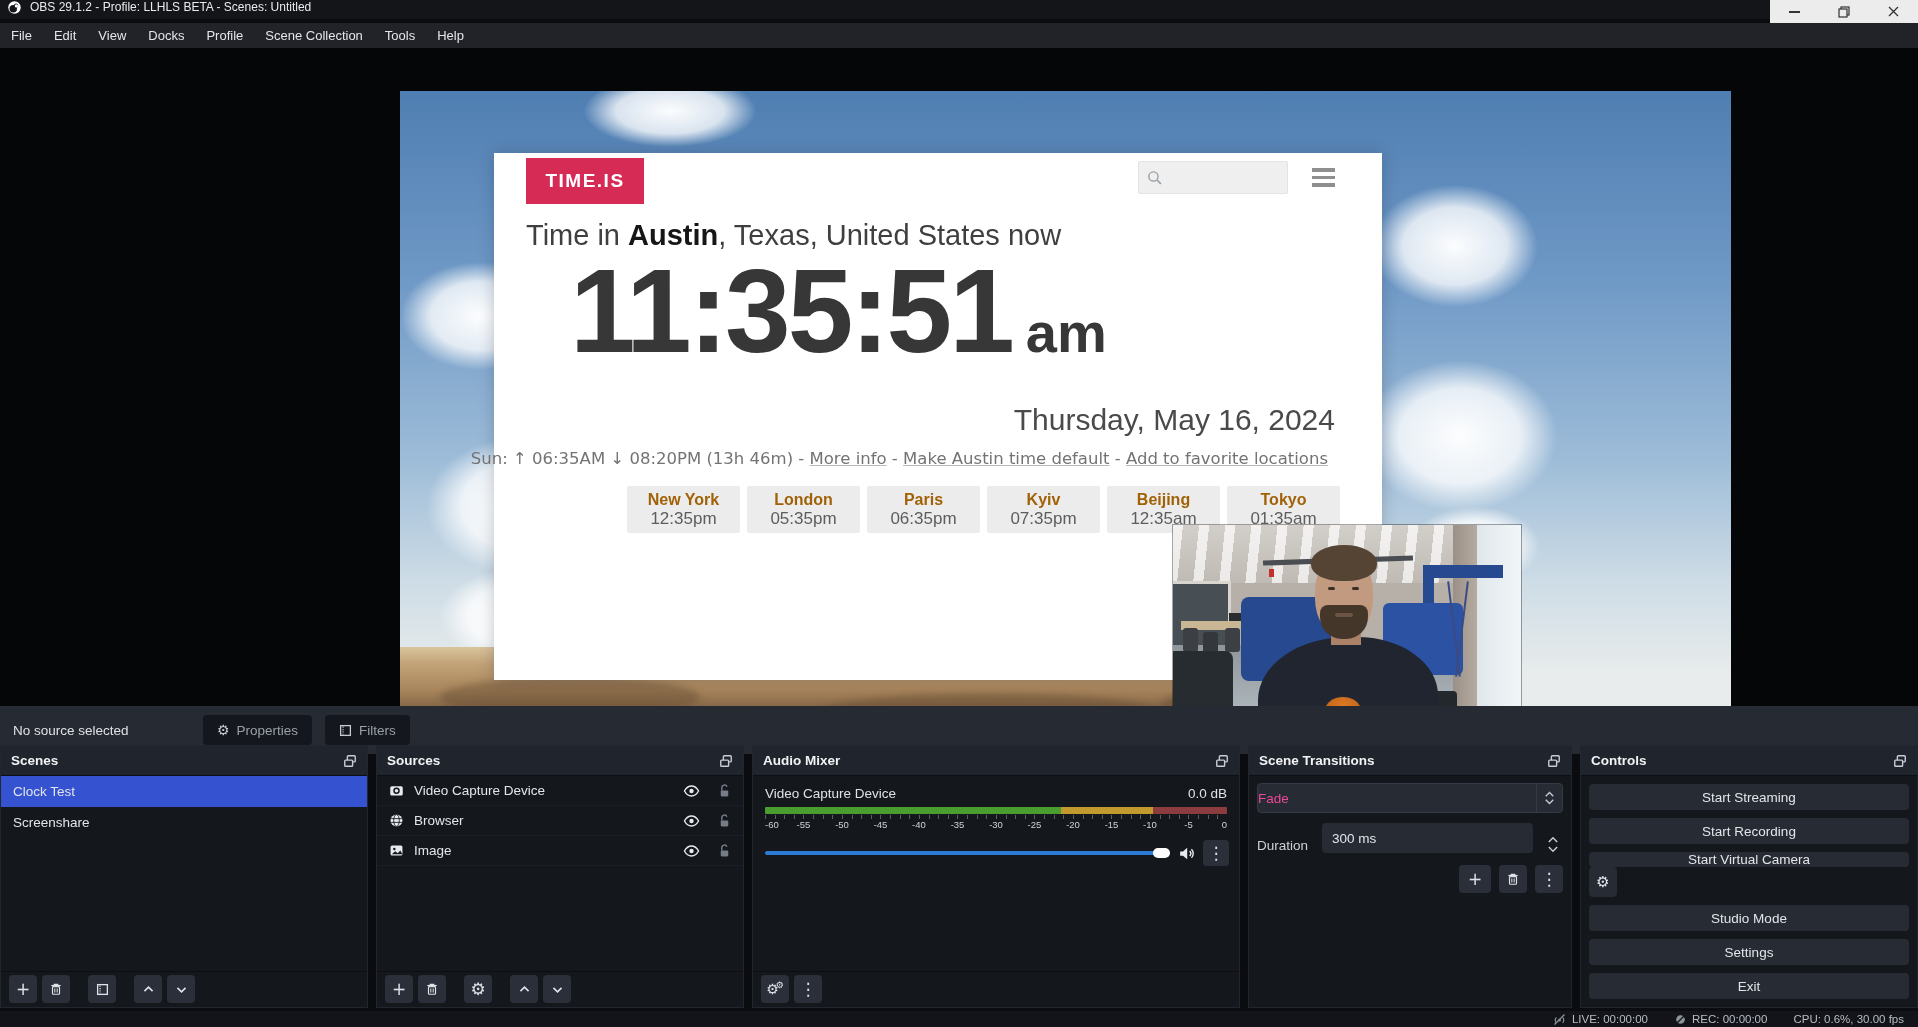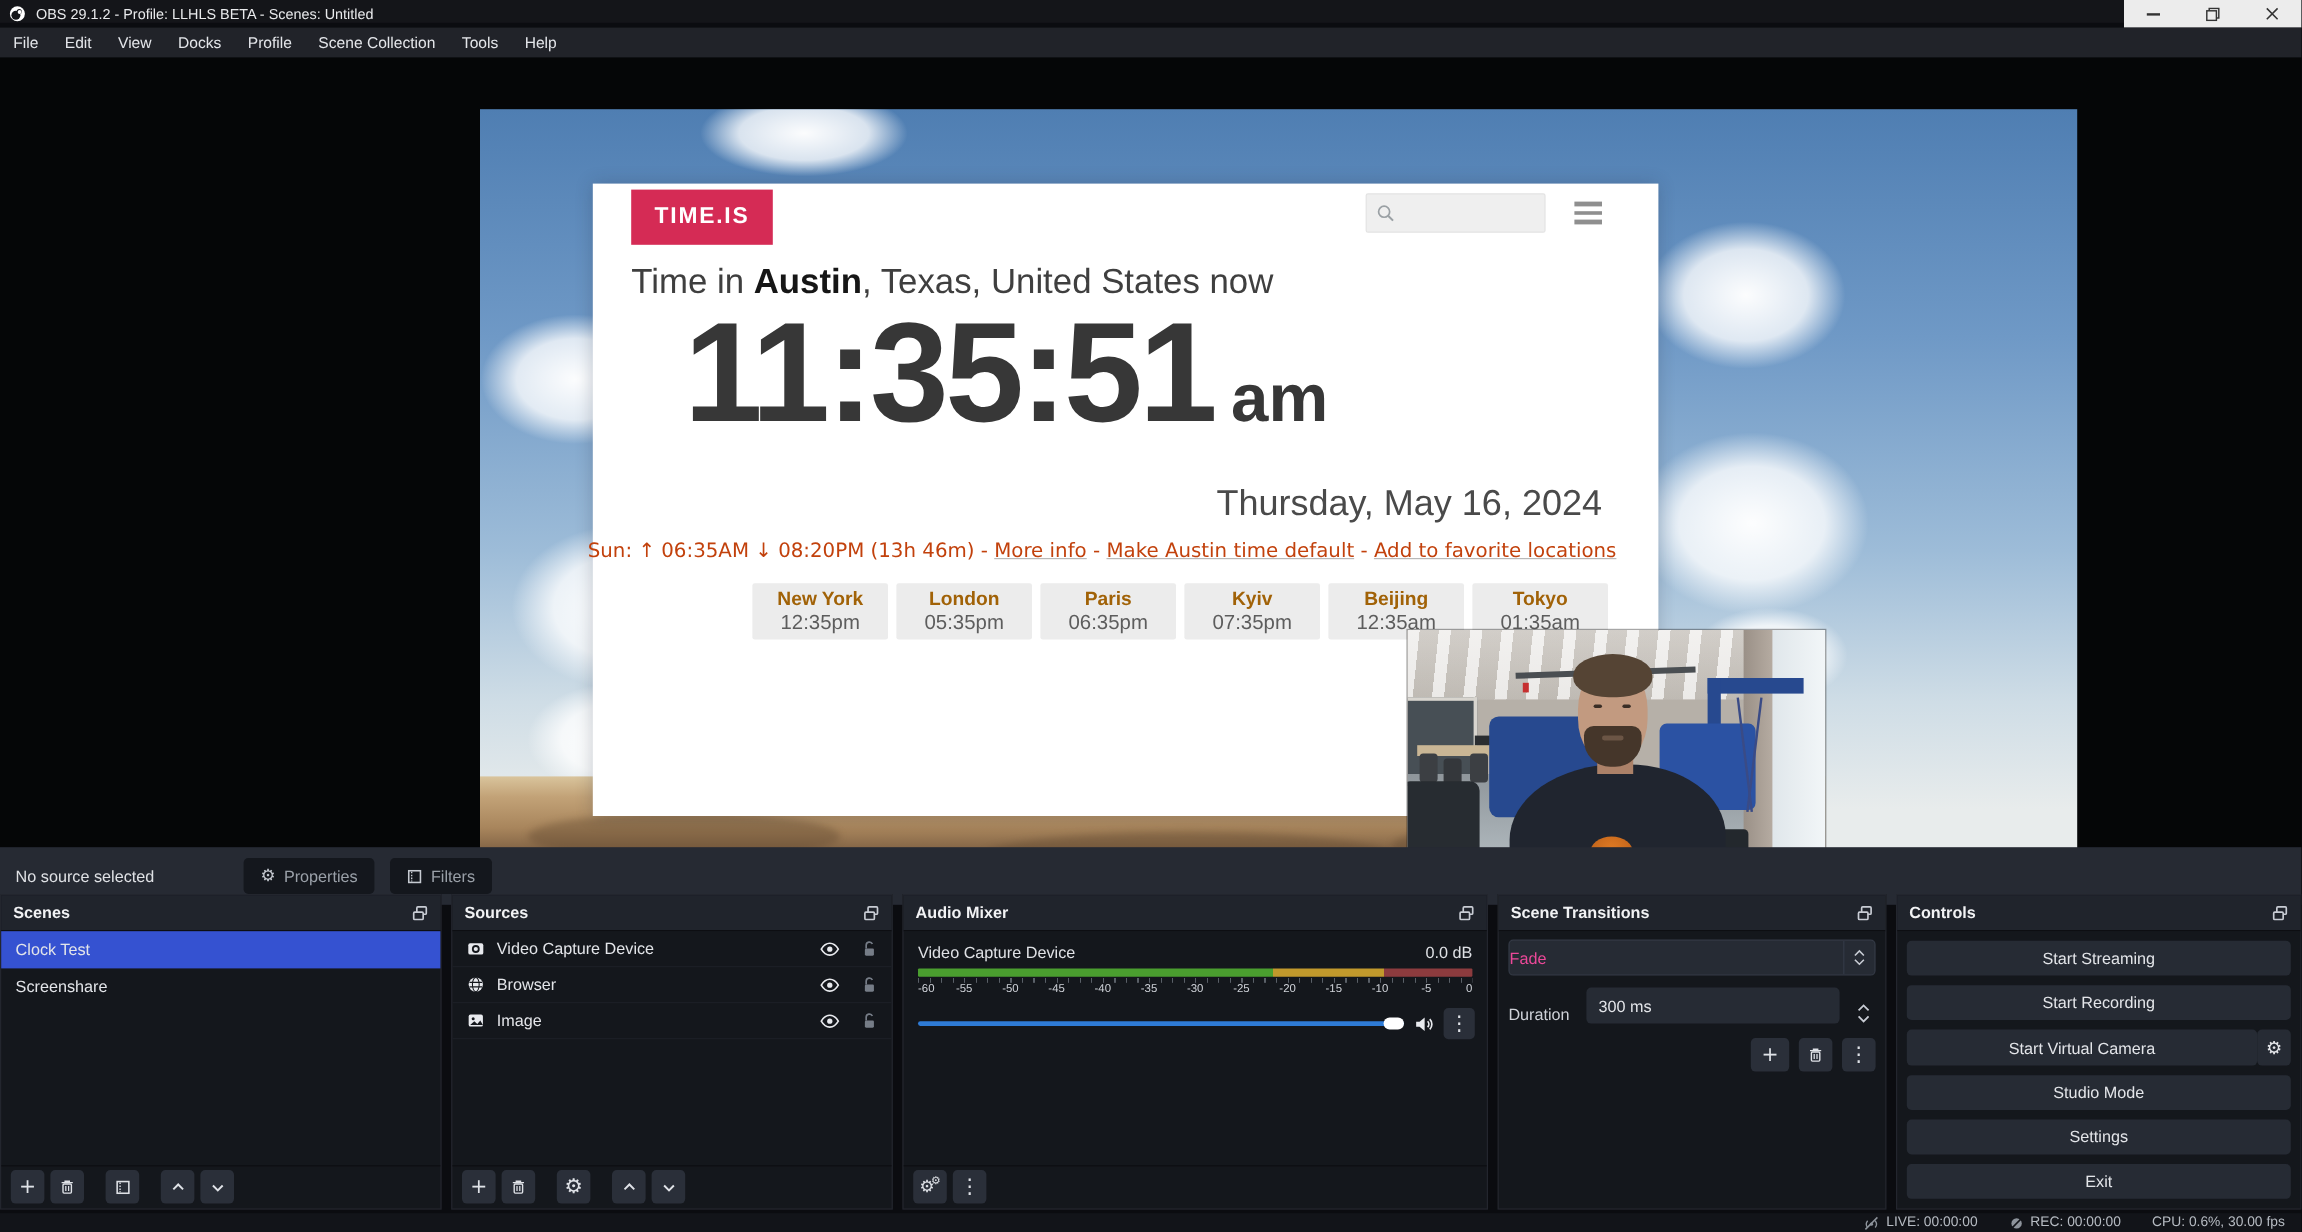--- a/index.html
+++ b/index.html
@@ -9,7 +9,7 @@
 
   
   .titlebar { position:absolute; left:0; top:0; width:1918px; height:19px; background:#141519;
-              display:flex; align-items:flex-end; color:#e9eaec; font-size:12px; }
+              display:flex; align-items:flex-start; color:#e9eaec; font-size:12px; }
   .obs-logo { margin:0 8px 0 7px; display:flex; }
   .win-btns { position:absolute; right:0; top:0; height:23px; width:148px; background:#ececec;
               display:flex; }

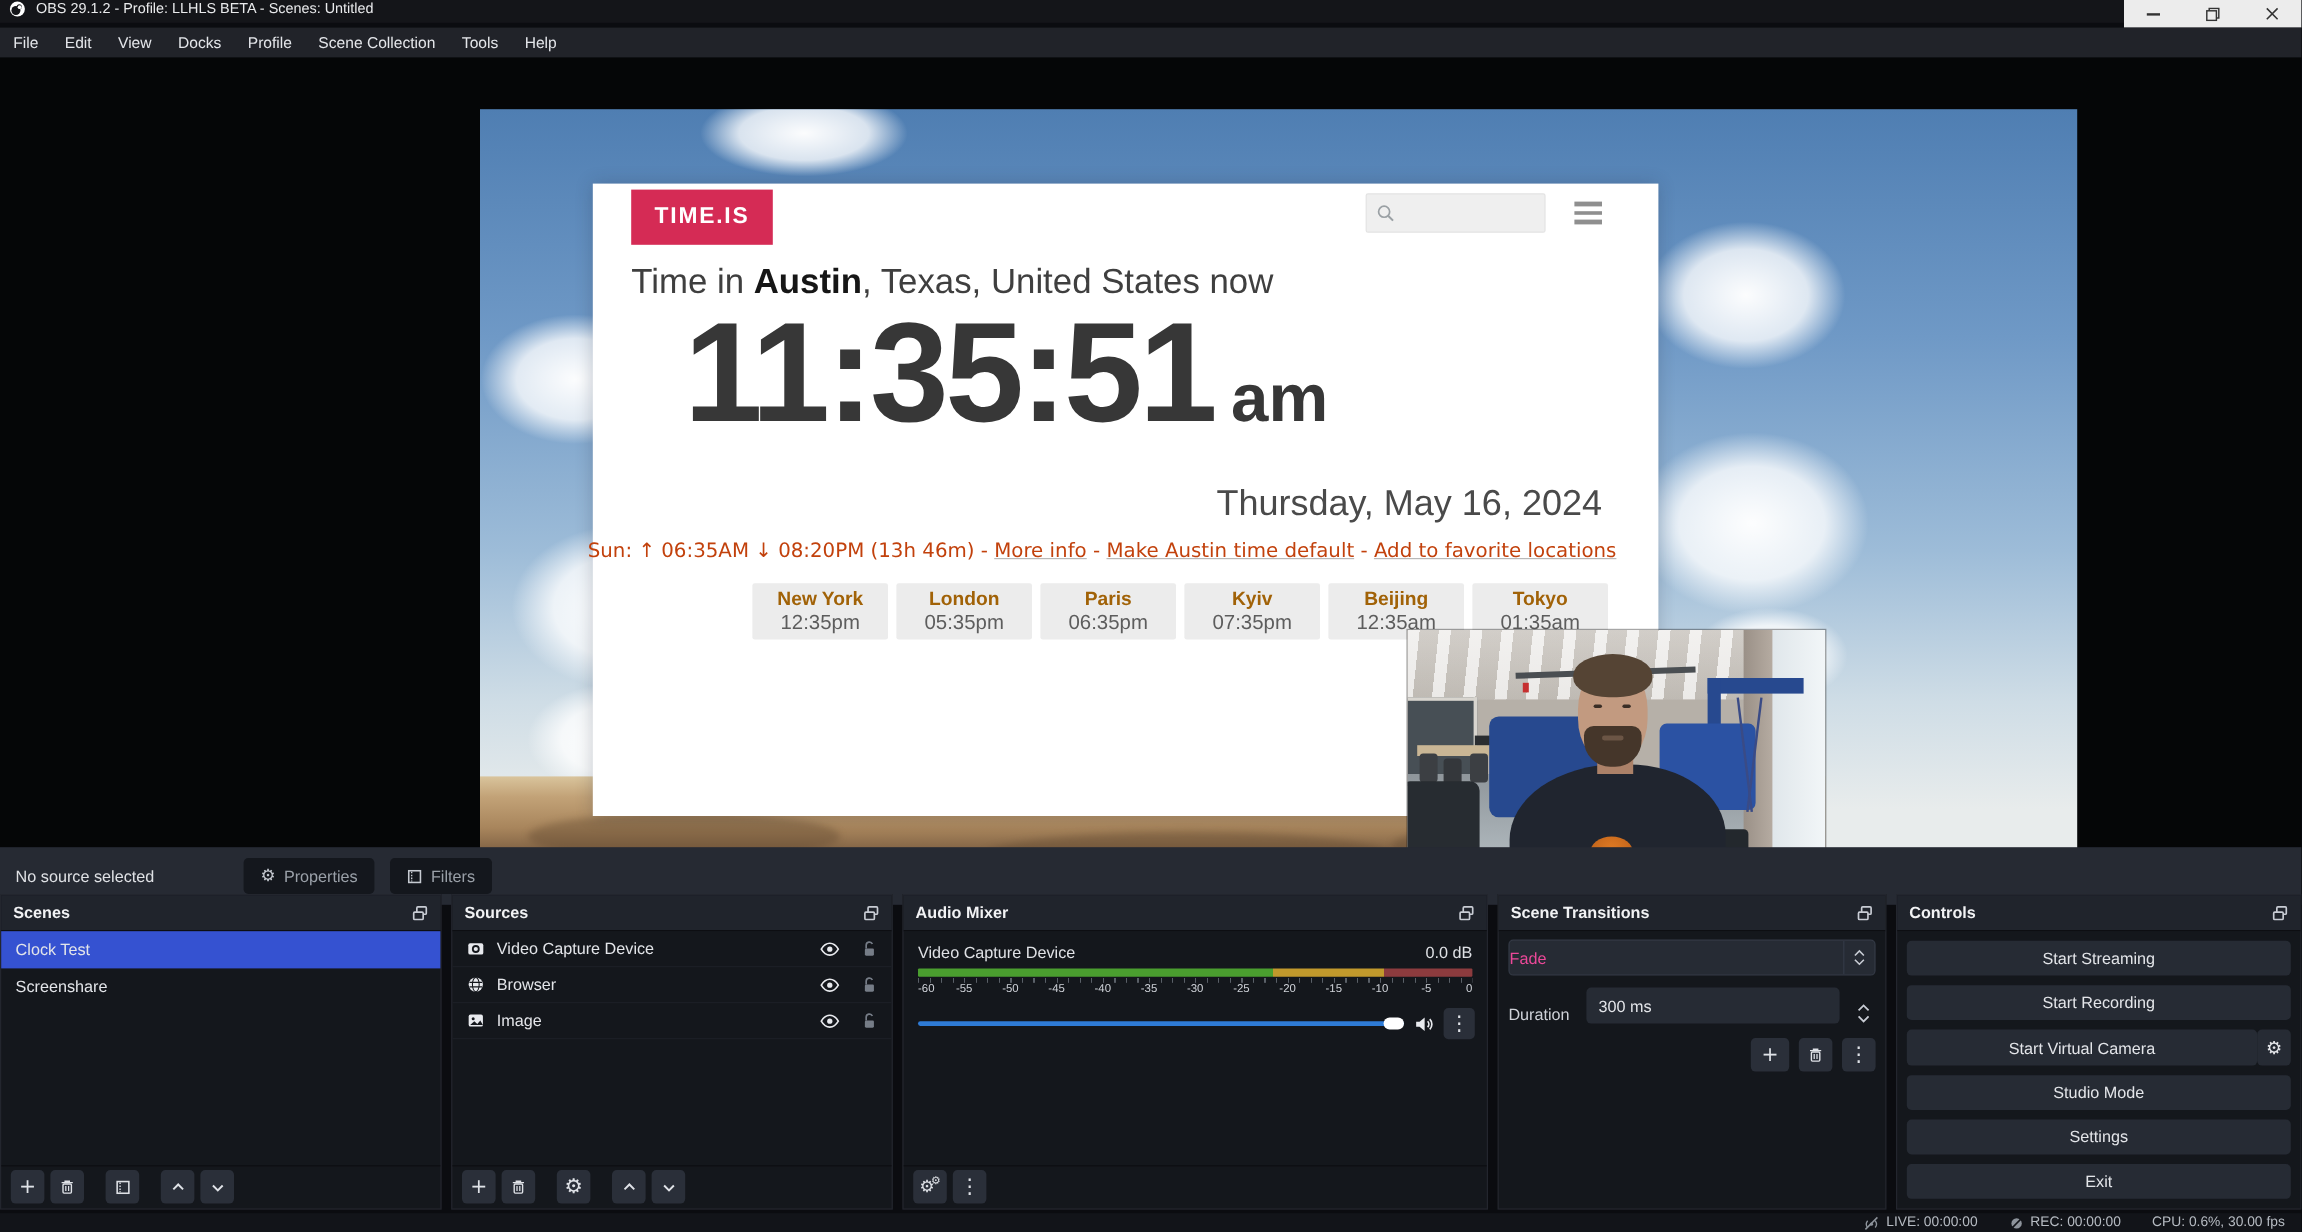--- a/index.html
+++ b/index.html
@@ -47,7 +47,7 @@
   .ti-time { font-size:118px; font-weight:bold; letter-spacing:-3px; line-height:1.2; }
   .ti-ampm { font-size:56px; font-weight:bold; margin-left:14px; }
   .ti-date { position:absolute; right:47px; top:250px; font-size:30px; color:#4a4a4a; }
-  .ti-sun { position:absolute; right:35px; top:296px; font-size:16.5px; color:#c2410c; white-space:nowrap;
+  .ti-sun { position:absolute; right:54px; top:296px; font-size:16.5px; color:#737373; white-space:nowrap;
             font-family:"DejaVu Sans", sans-serif; }
   .ti-link { text-decoration:underline; text-decoration-color:#b9b9b9; cursor:pointer; }
   .ti-cities { position:absolute; right:42px; top:333px; display:flex; gap:7px; }

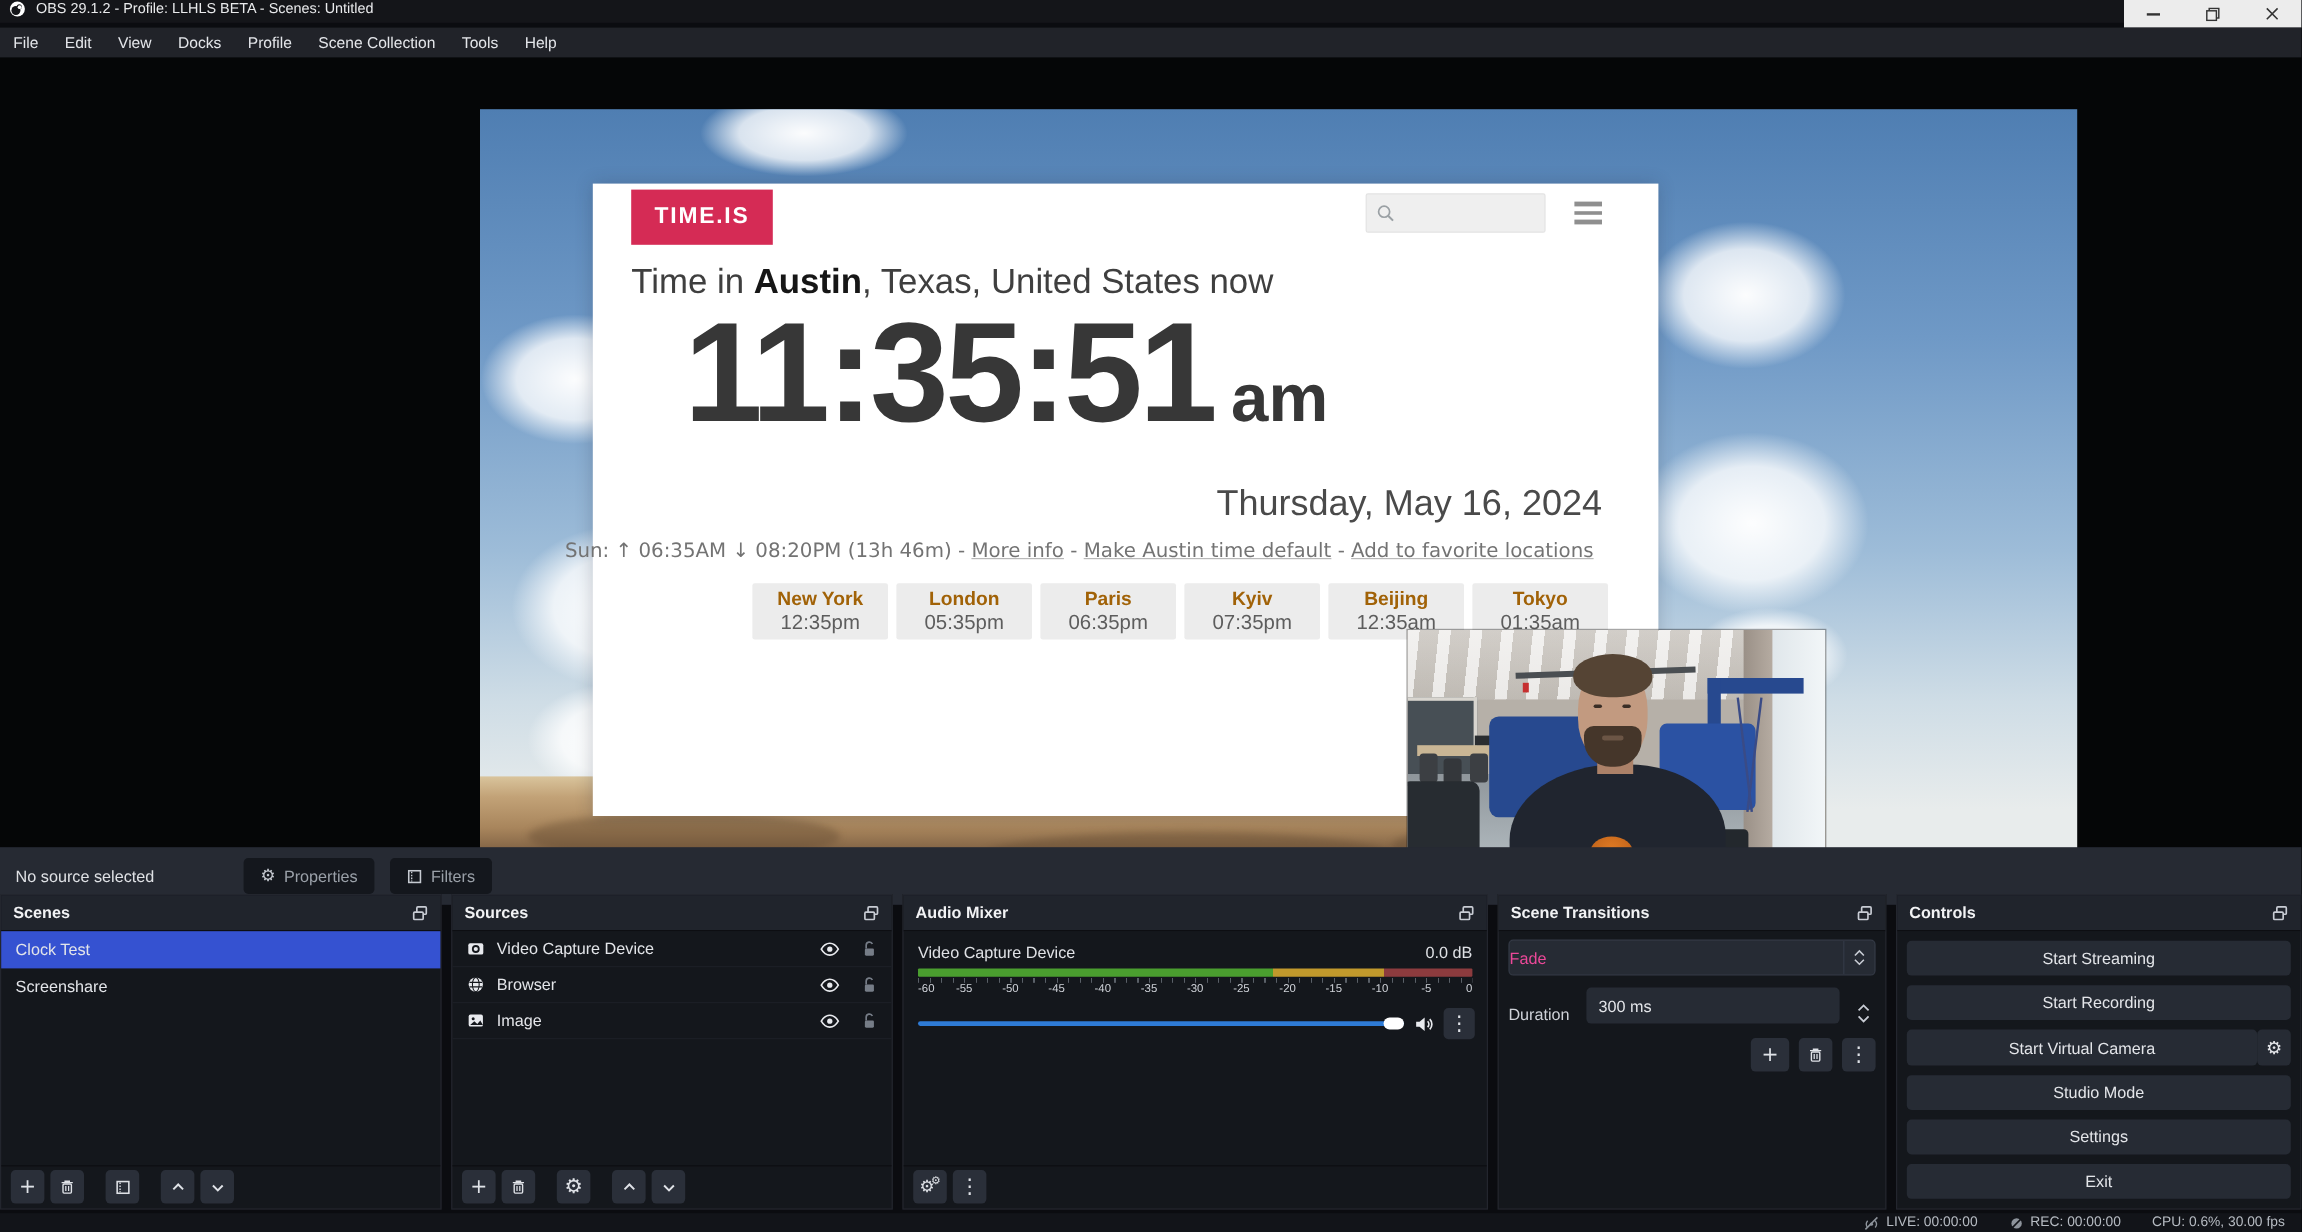--- a/index.html
+++ b/index.html
@@ -129,7 +129,7 @@
   .controls-body { display:flex; flex-direction:column; gap:8px; padding:8px; }
   .ctl-btn { height:30px; background:#262b34; border:none; border-radius:4px; color:#e3e5e9;
              font-size:13.5px; font-family:inherit; width:100%; }
-  .ctl-row { display:flex; gap:0; }
+  .ctl-row { display:flex; gap:0;flex-direction:column; }
   .ctl-row .main { flex:1; }
   .ctl-gear { width:28px; height:30px; background:#262b34; border:none; border-radius:4px;
               color:#e3e5e9; font-size:15px; font-family:"DejaVu Sans",sans-serif; }

